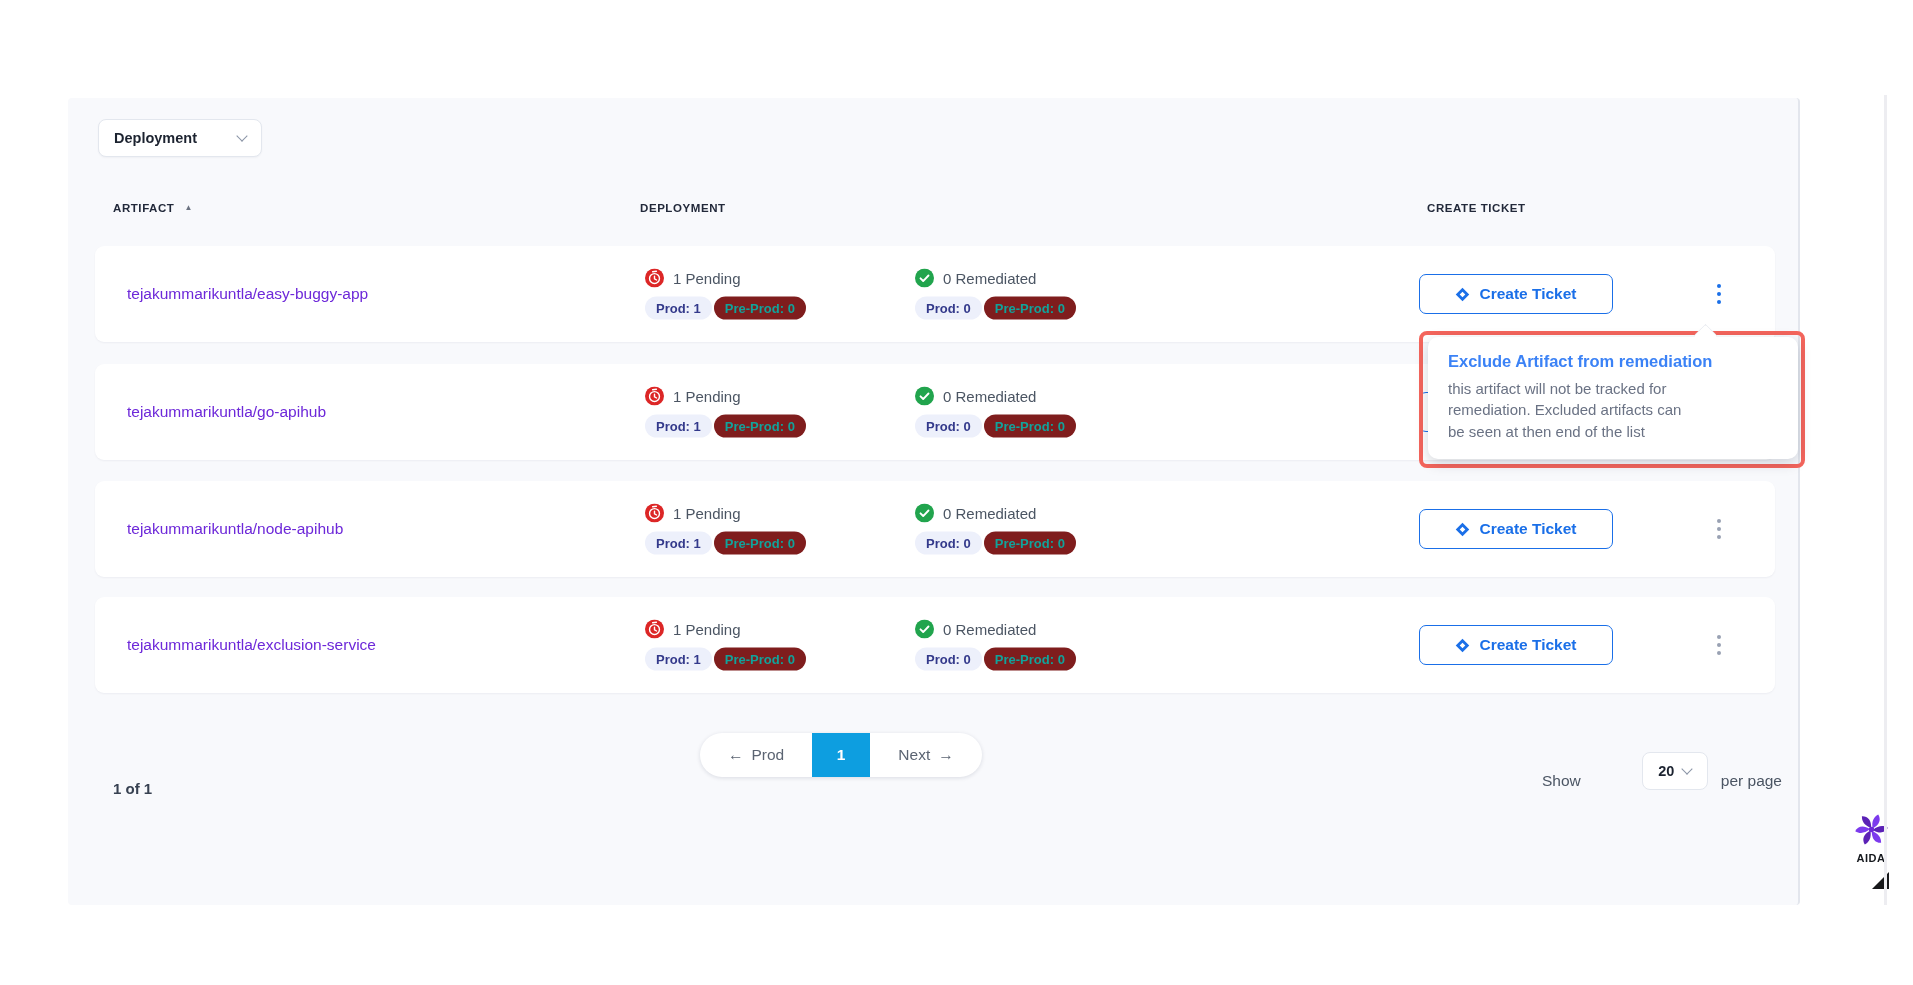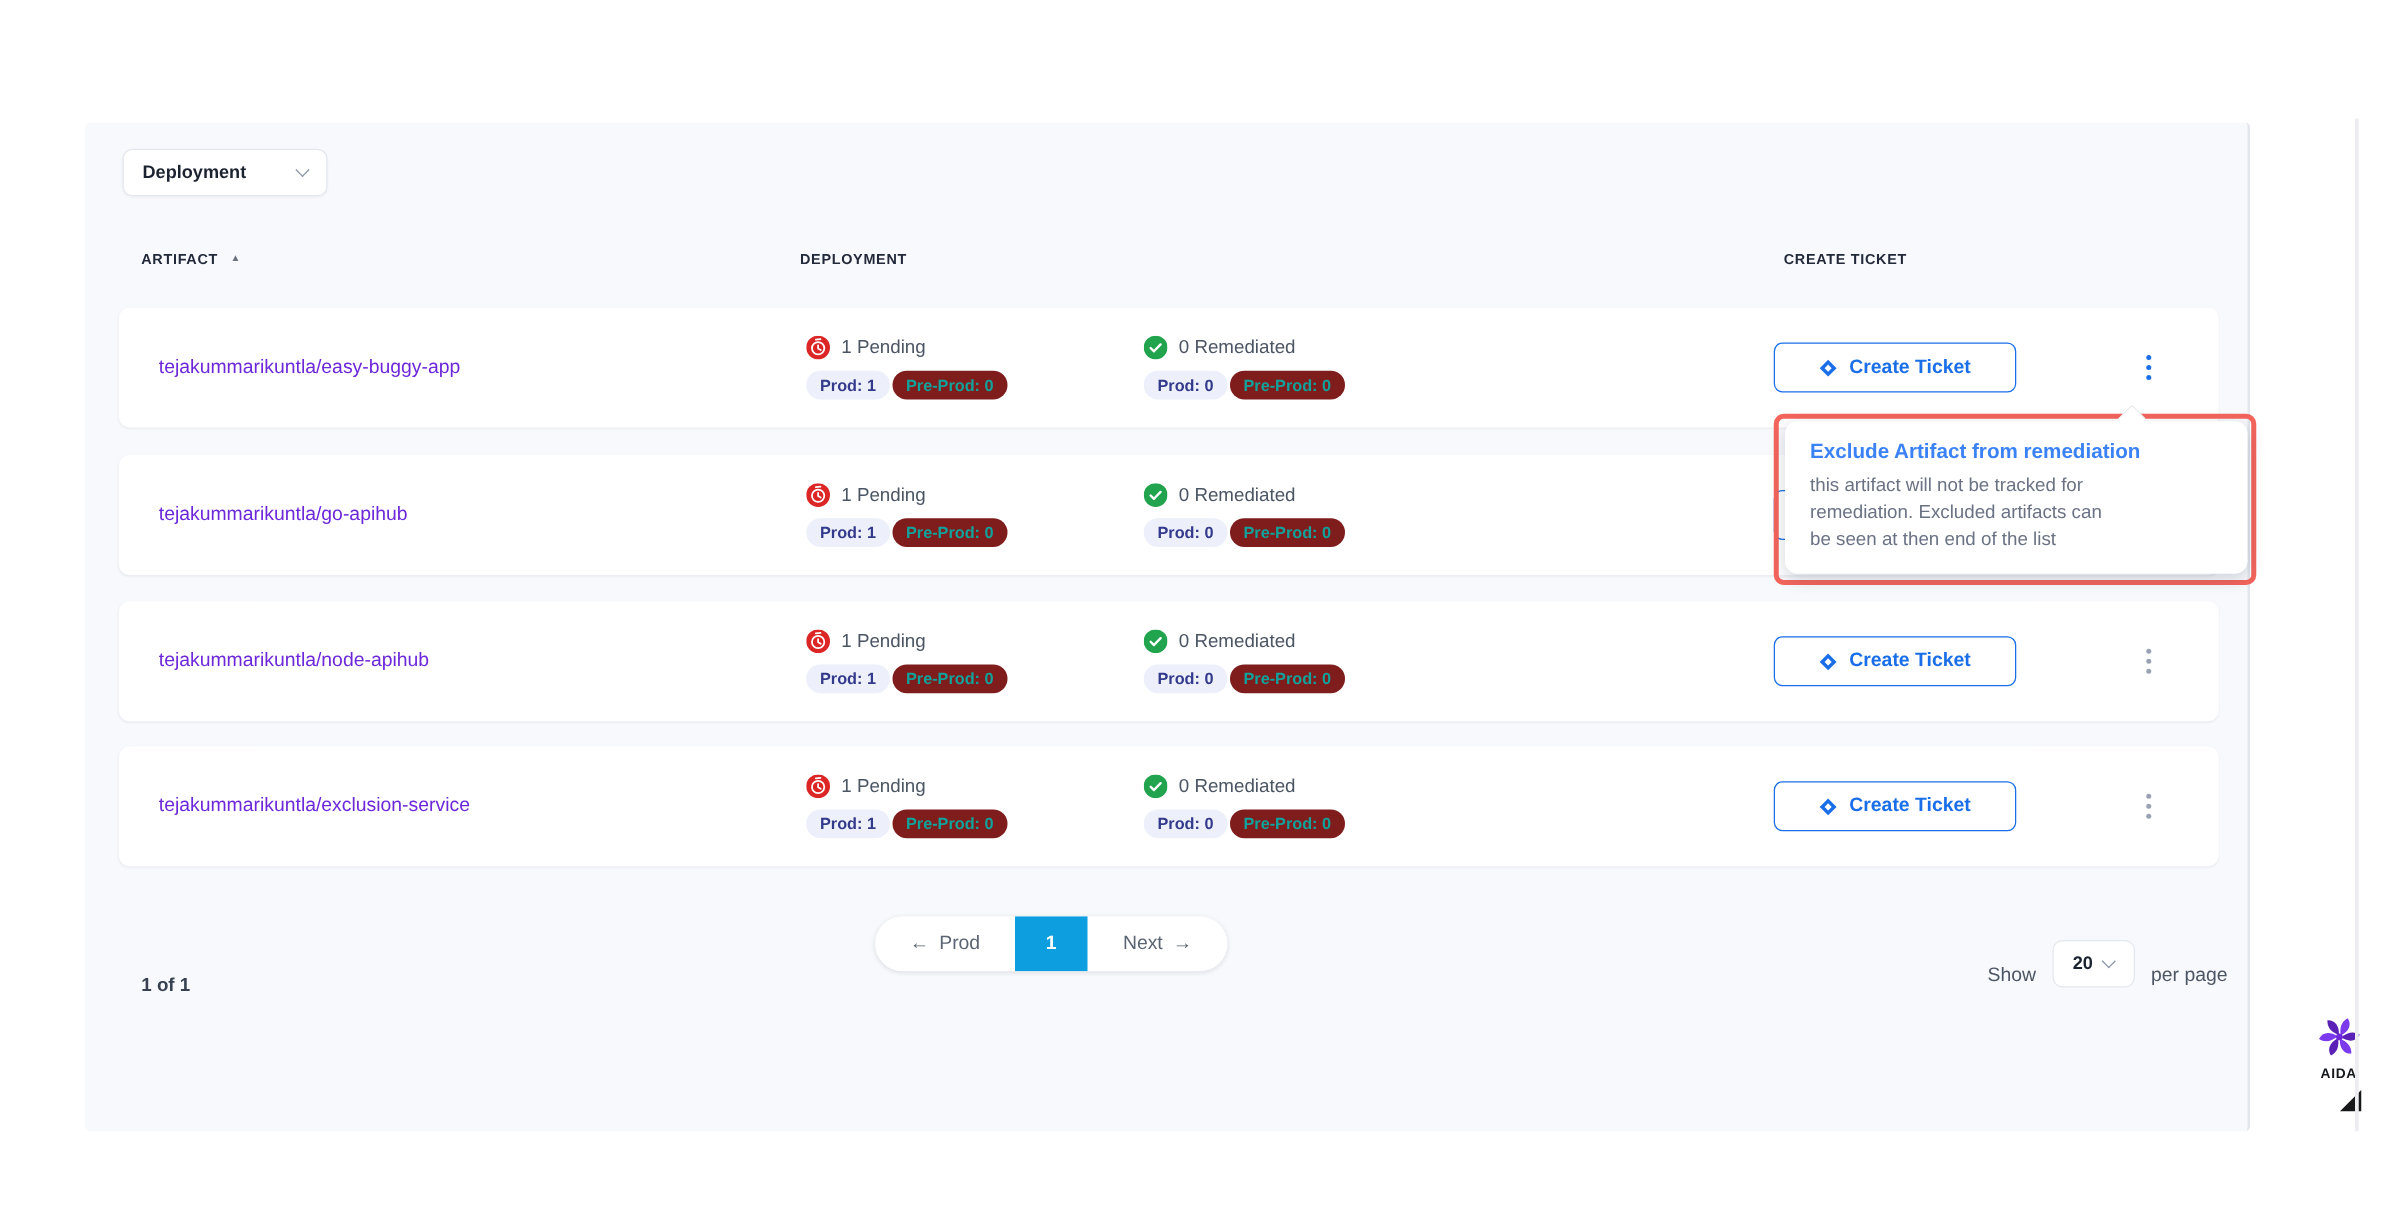--- a/index.html
+++ b/index.html
@@ -75,7 +75,7 @@
                 align-items:flex-end; gap:13px; font-size:15.5px; color:#4b5563; }
   .pagesize-select { height:38px; min-width:66px; display:flex; align-items:center; justify-content:center;
                      gap:9px; padding:0 12px; background:#fff; border:1px solid #e3e7ee; border-radius:8px;
-                     font-family:inherit; font-weight:700; font-size:14.5px; color:#1c2330; cursor:pointer; }
+                     font-family:inherit; font-weight:700; font-size:14.5px; color:#1c2330; cursor:pointer;margin-left:48px; }
 
   
   .annotation-box { position:absolute; left:1419px; top:331px; width:386px; height:137px;

